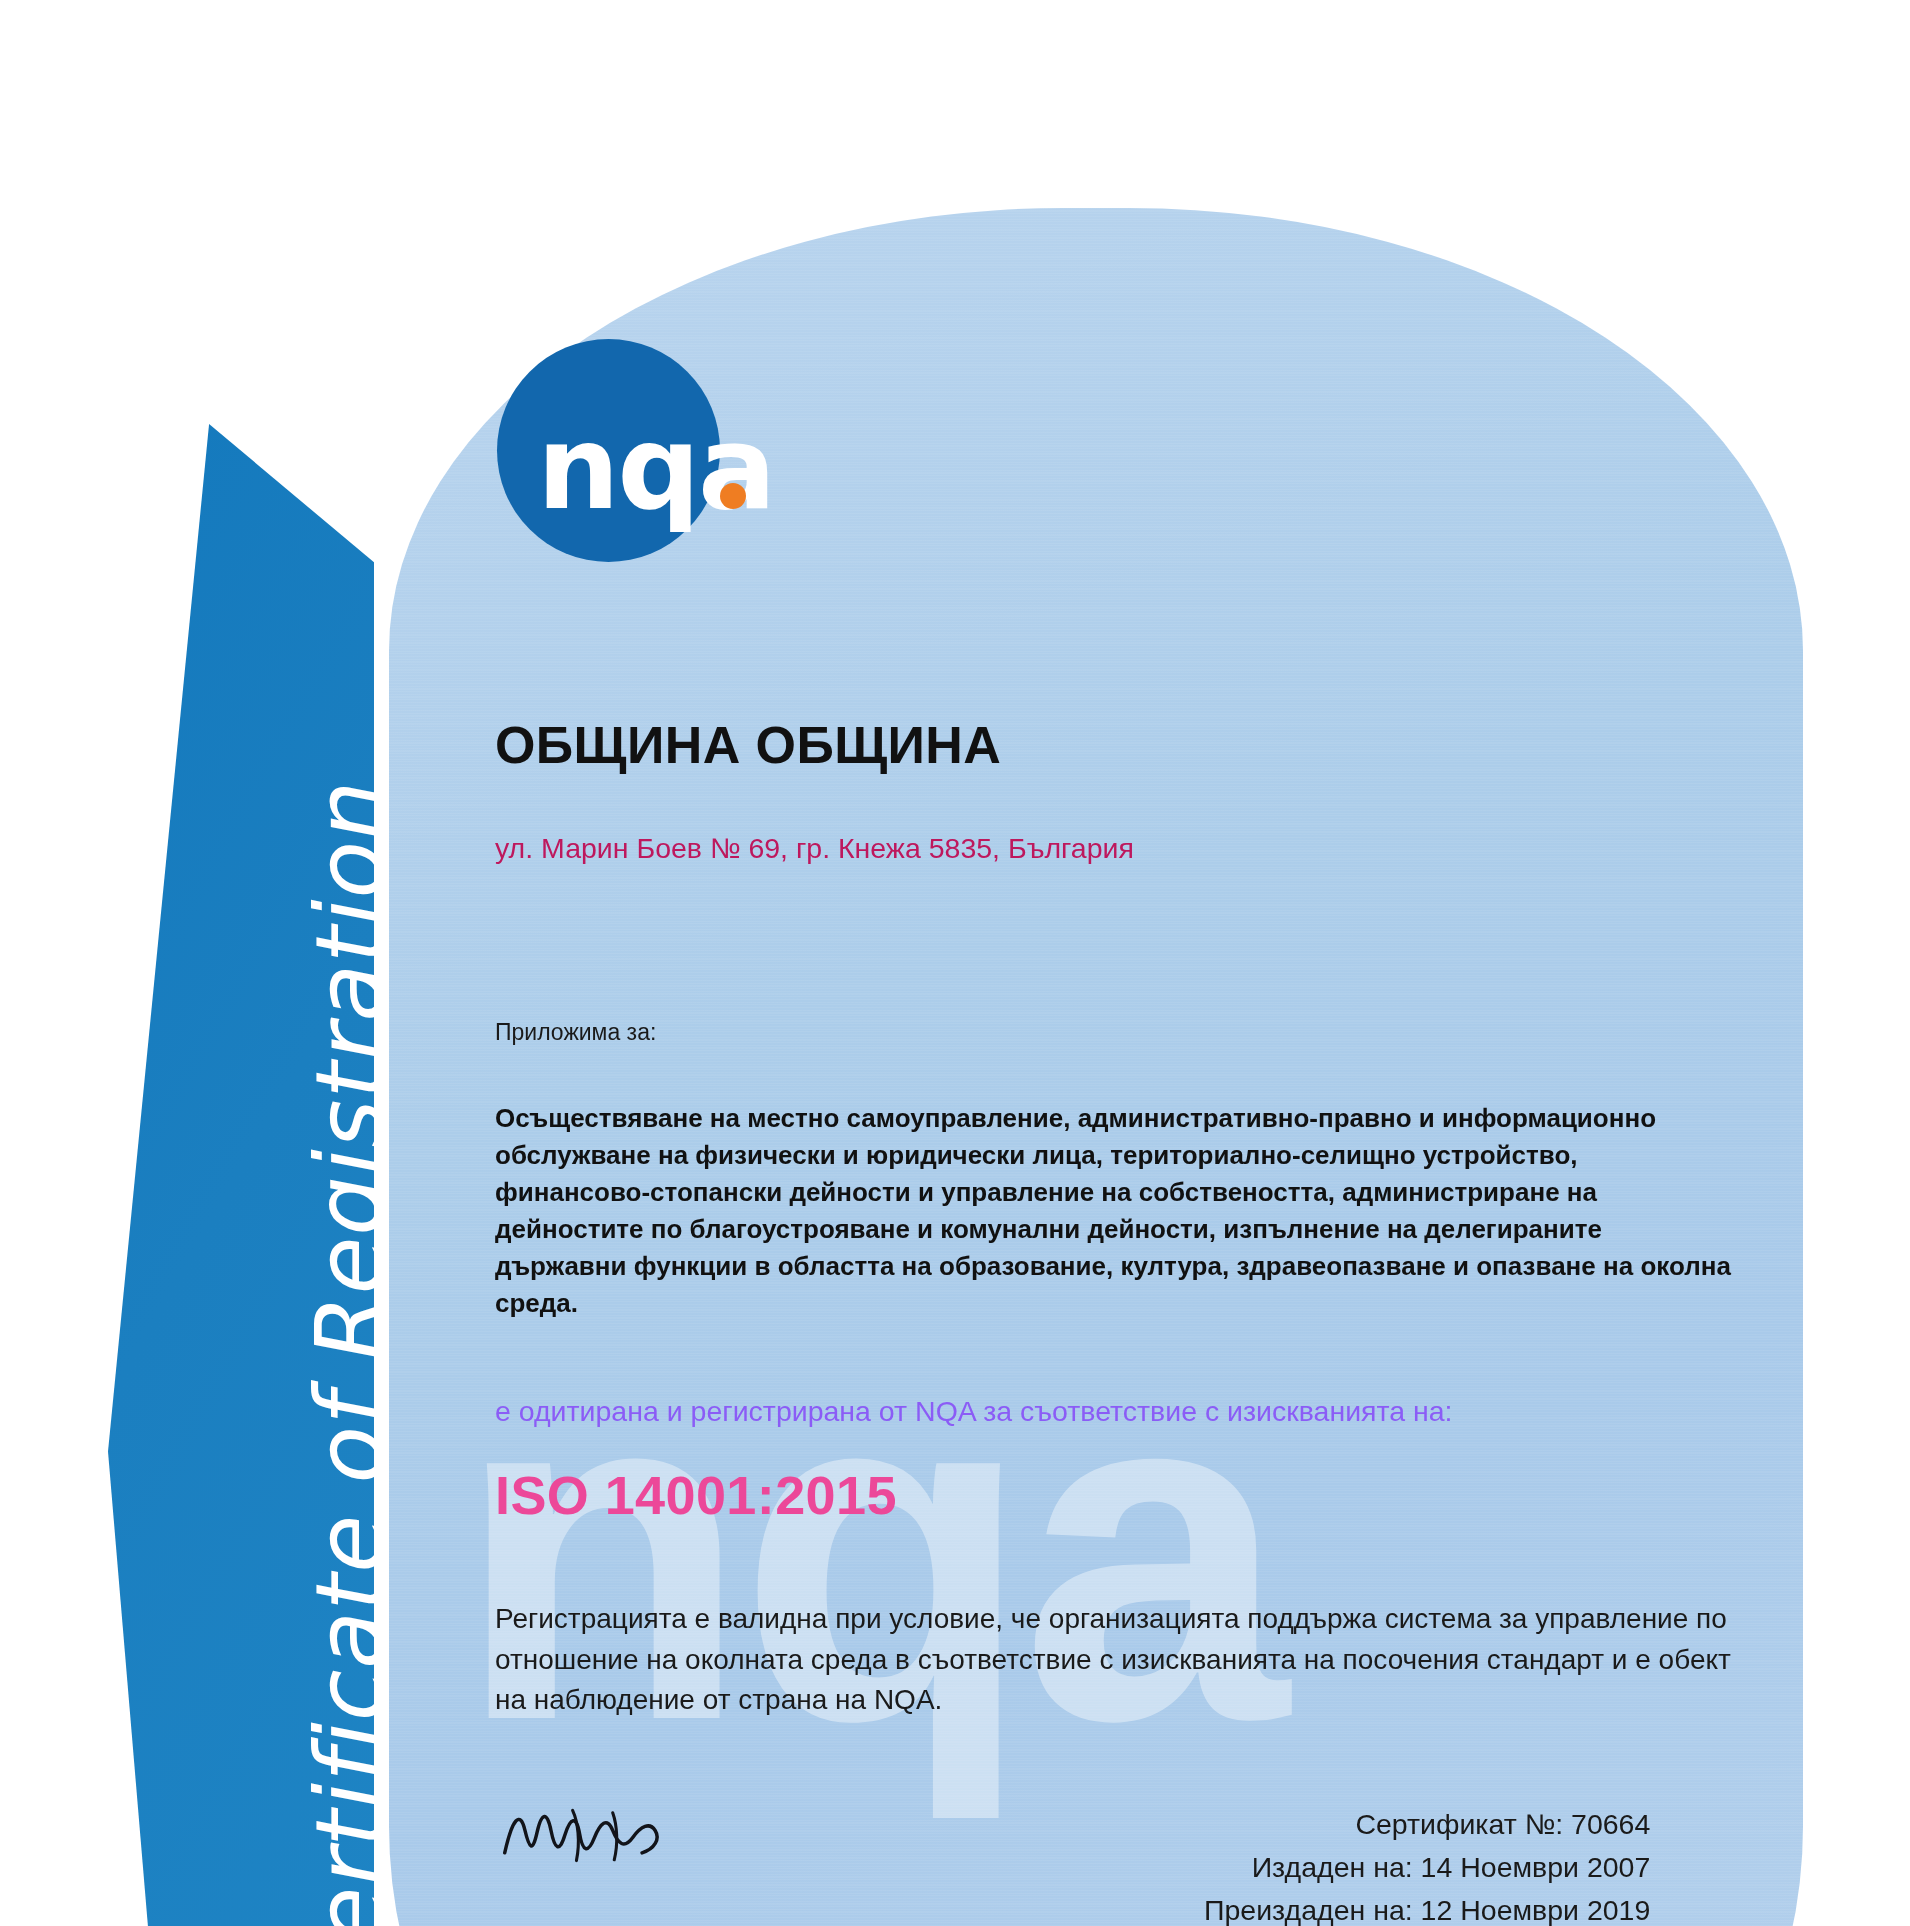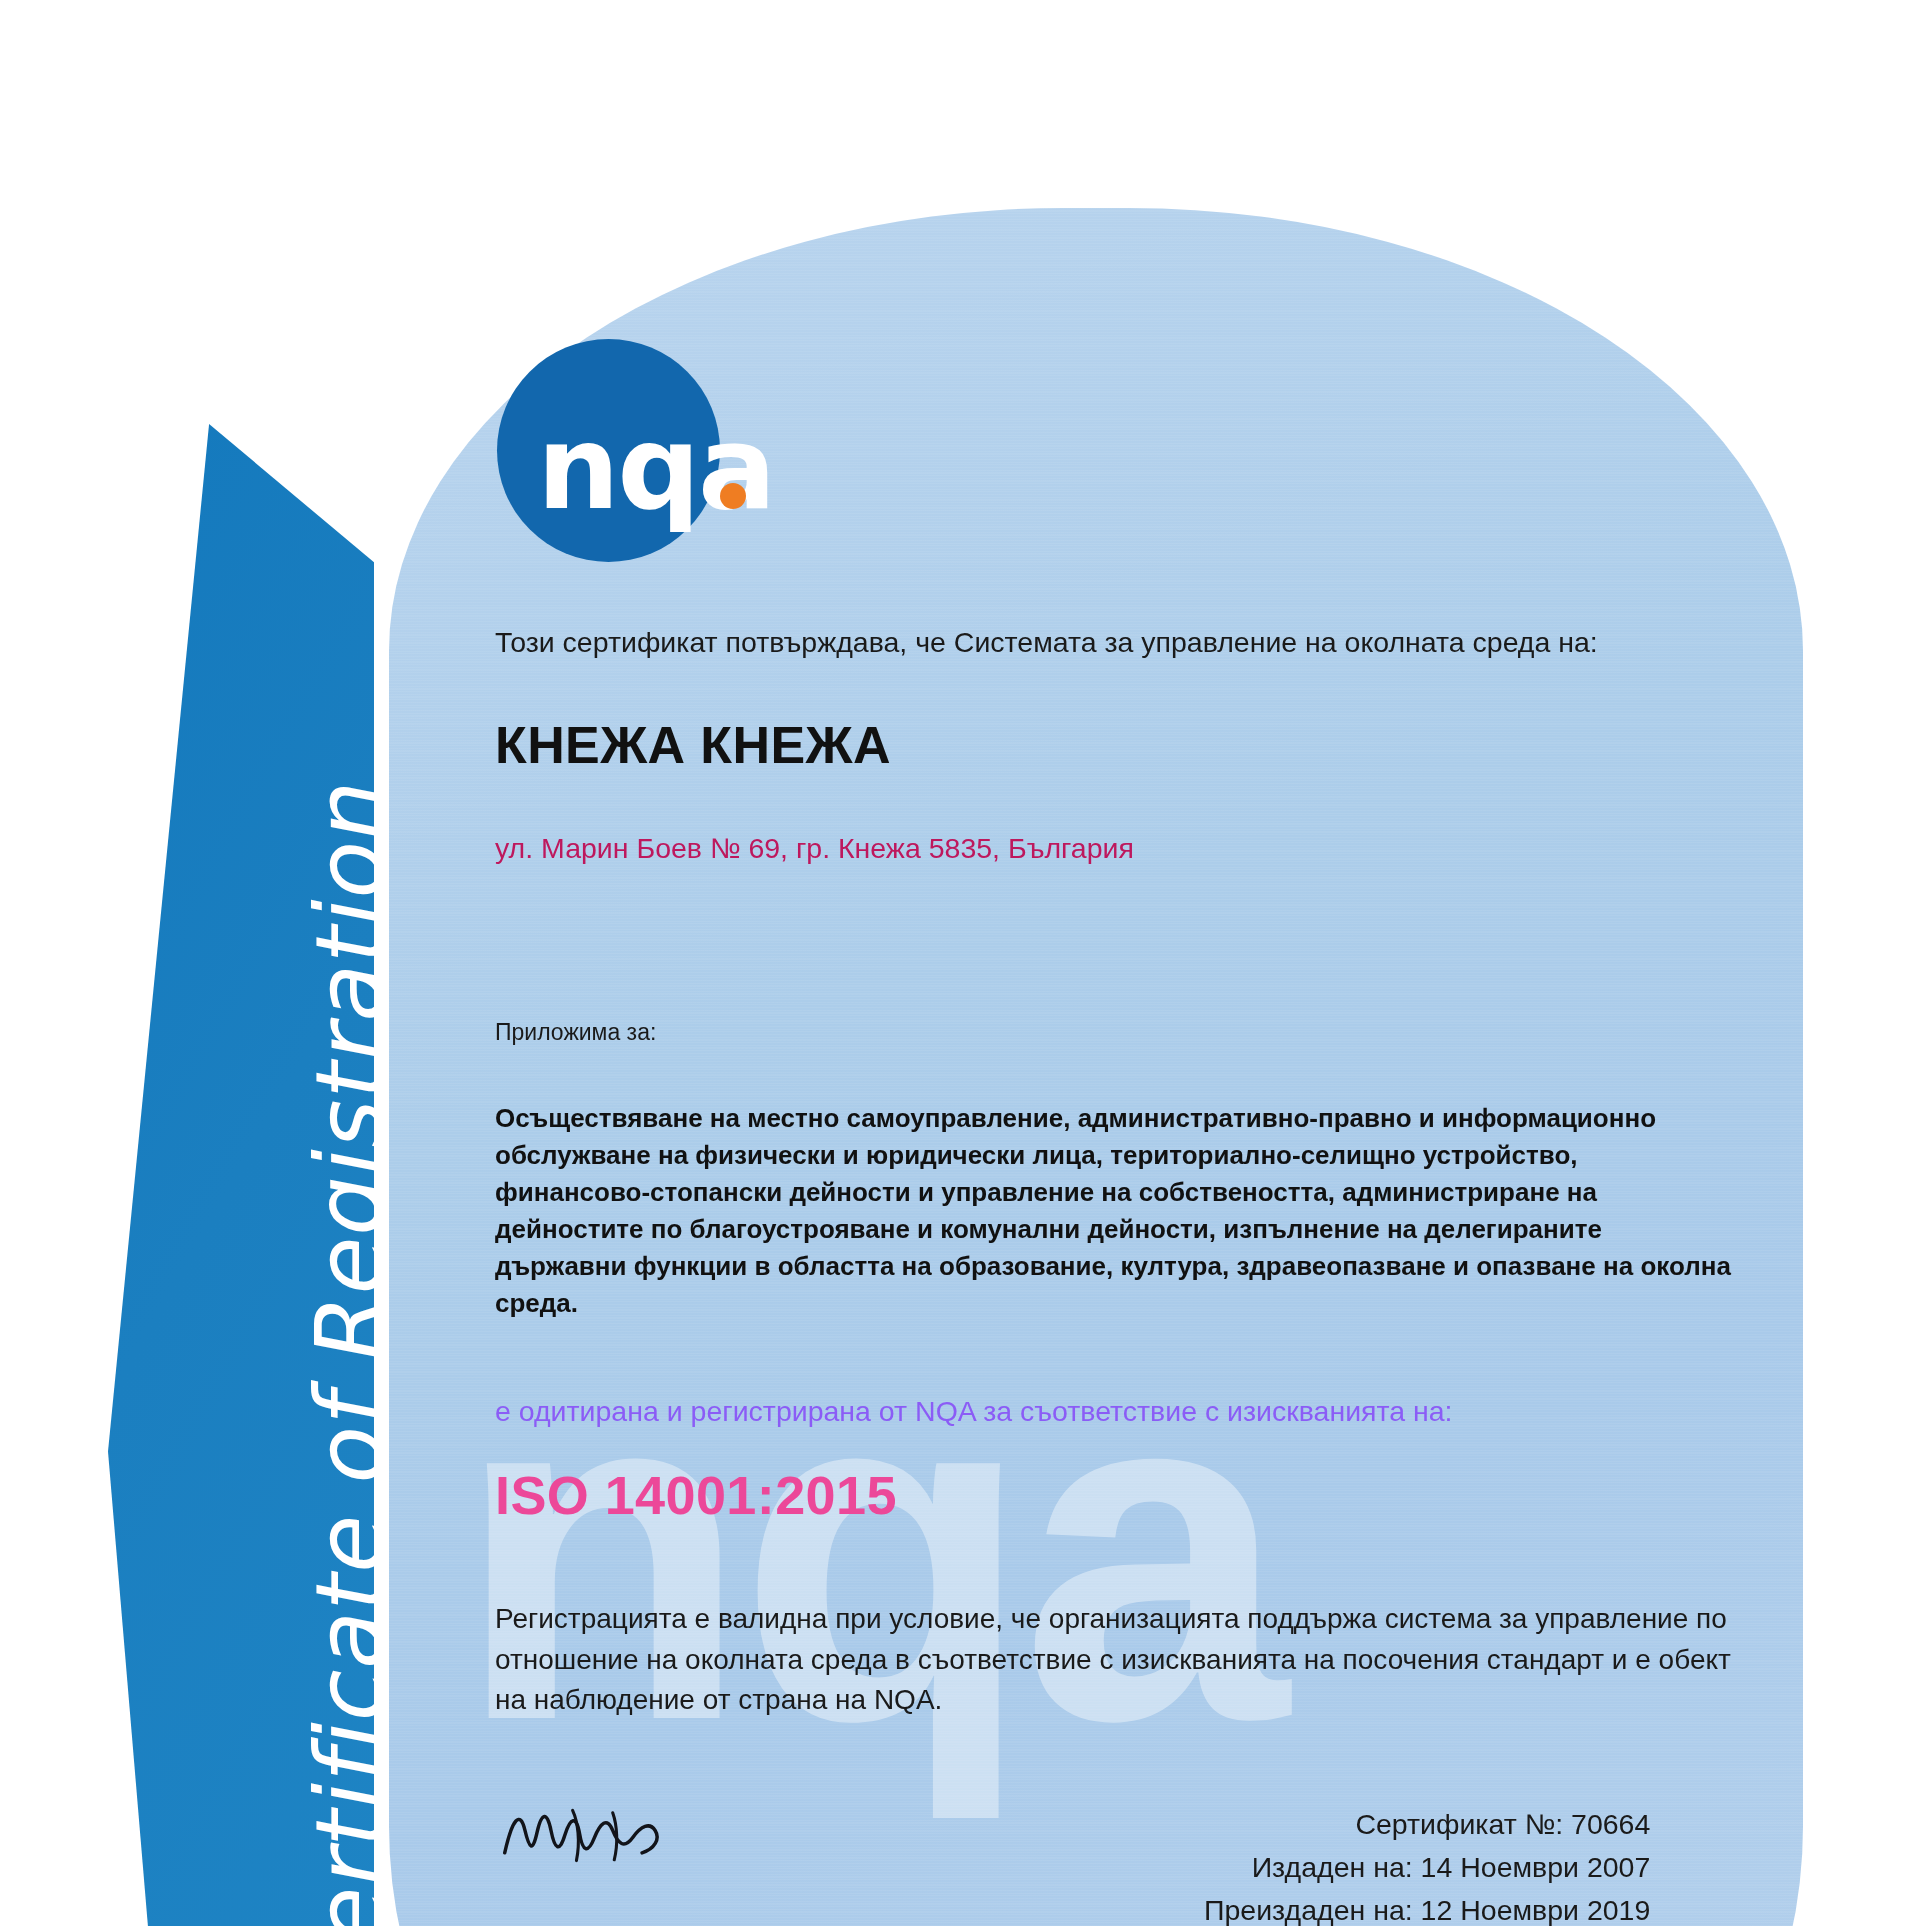--- a/index.html
+++ b/index.html
@@ -220,7 +220,6 @@
   <div class="logo-word">nqa</div>
   <div class="logo-dot"></div>
 
-  <div class="intro">Този сертификат потвърждава, че Системата за управление на околната среда на:</div>
 
   <div class="org-name">КНЕЖА КНЕЖА</div>
 

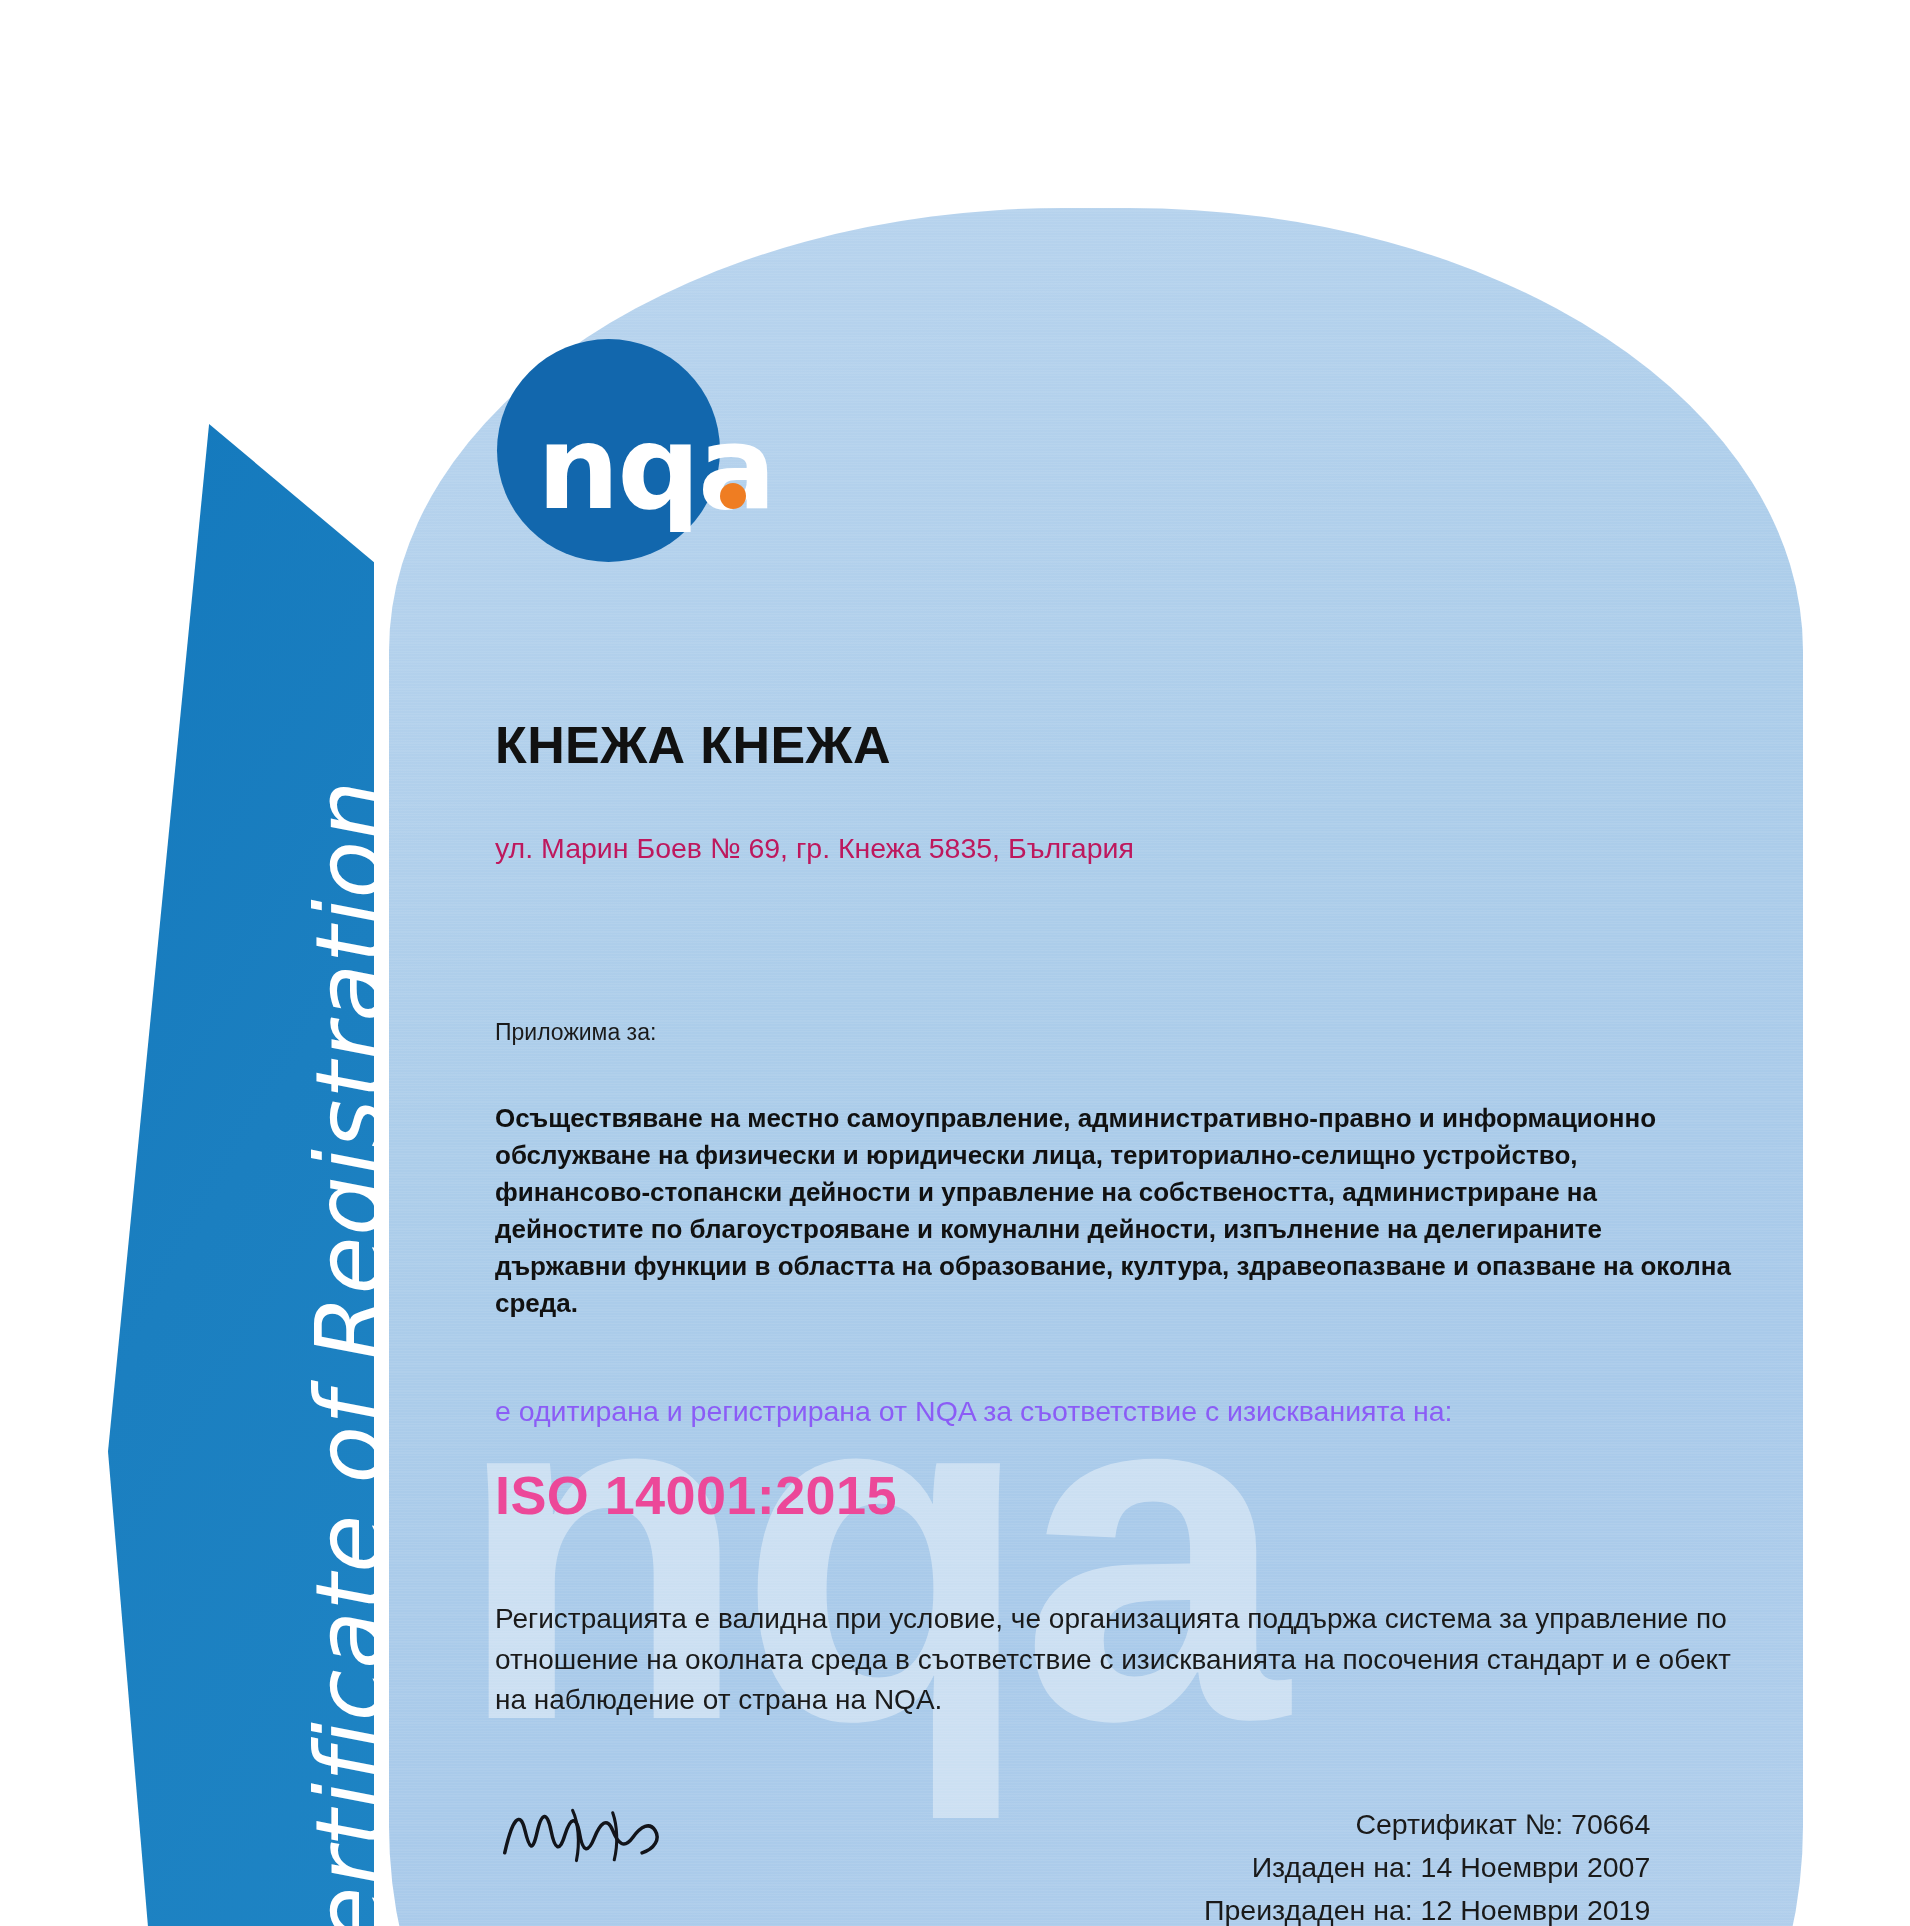--- a/index.html
+++ b/index.html
@@ -221,7 +221,7 @@
   <div class="logo-dot"></div>
 
 
-  <div class="org-name">КНЕЖА КНЕЖА</div>
+  <div class="org-name">ОБЩИНА ОБЩИНА</div>
 
   <div class="org-address">ул. Марин Боев № 69, гр. Кнежа 5835, България</div>
 

